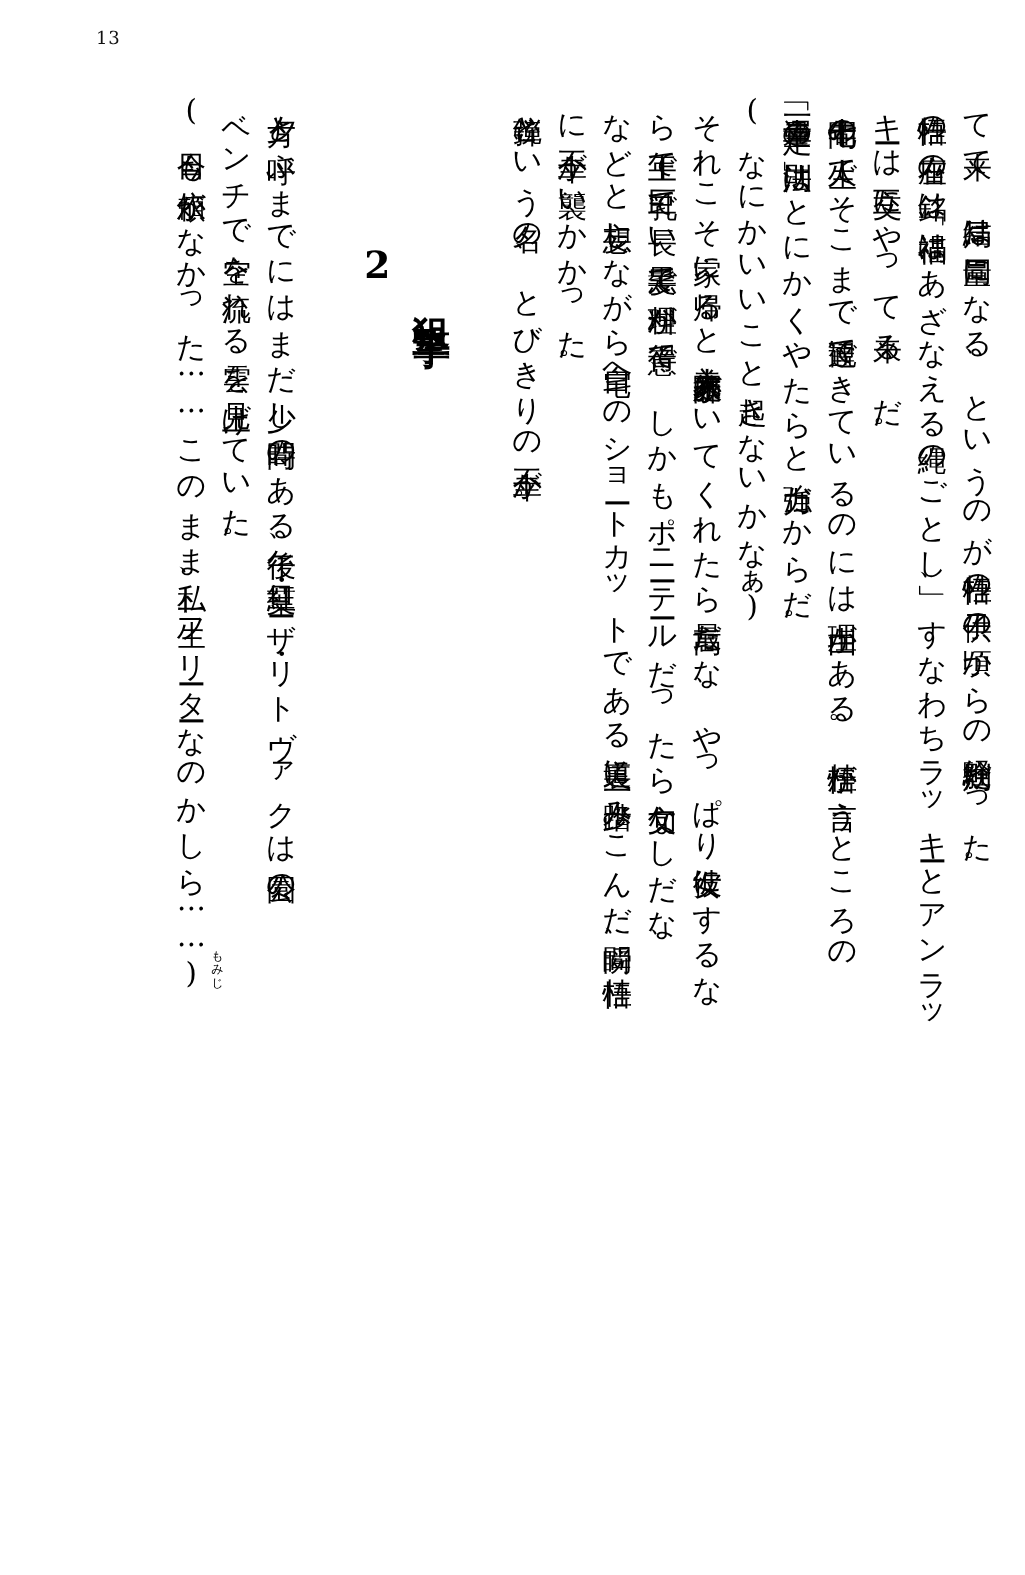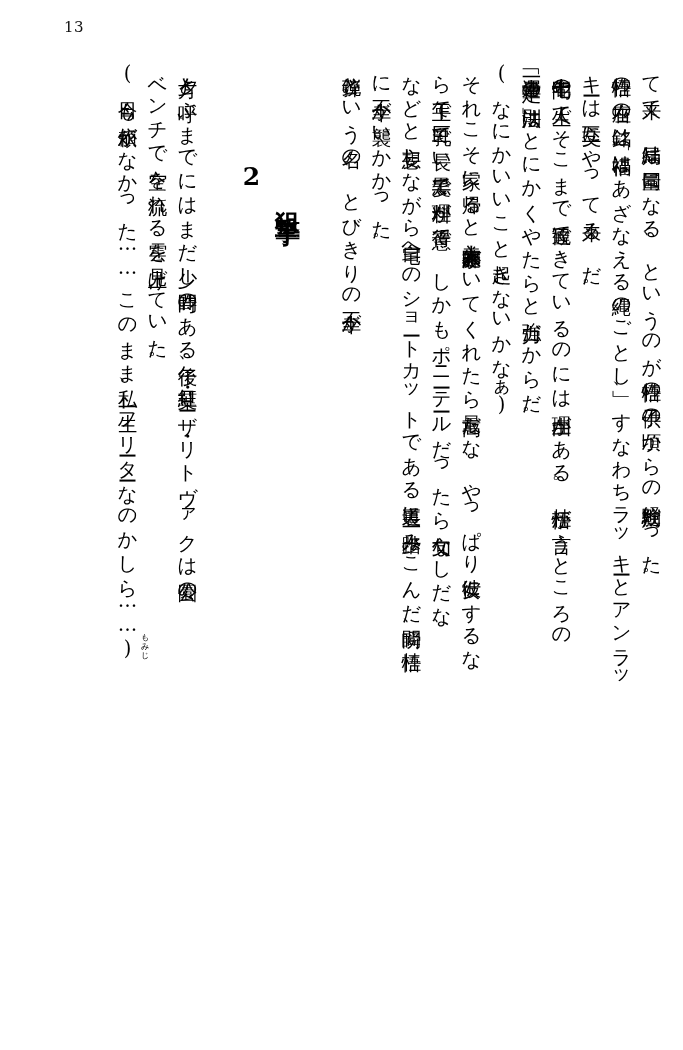--- a/index.html
+++ b/index.html
@@ -20,7 +20,7 @@
     position: absolute;
     top: 18px;
     left: 64px;
-    font-size: 15px;
+    font-size: 12px;
     font-family: "DejaVu Serif", "Liberation Serif", serif;
     color: #111;
     letter-spacing: 0.5px;

